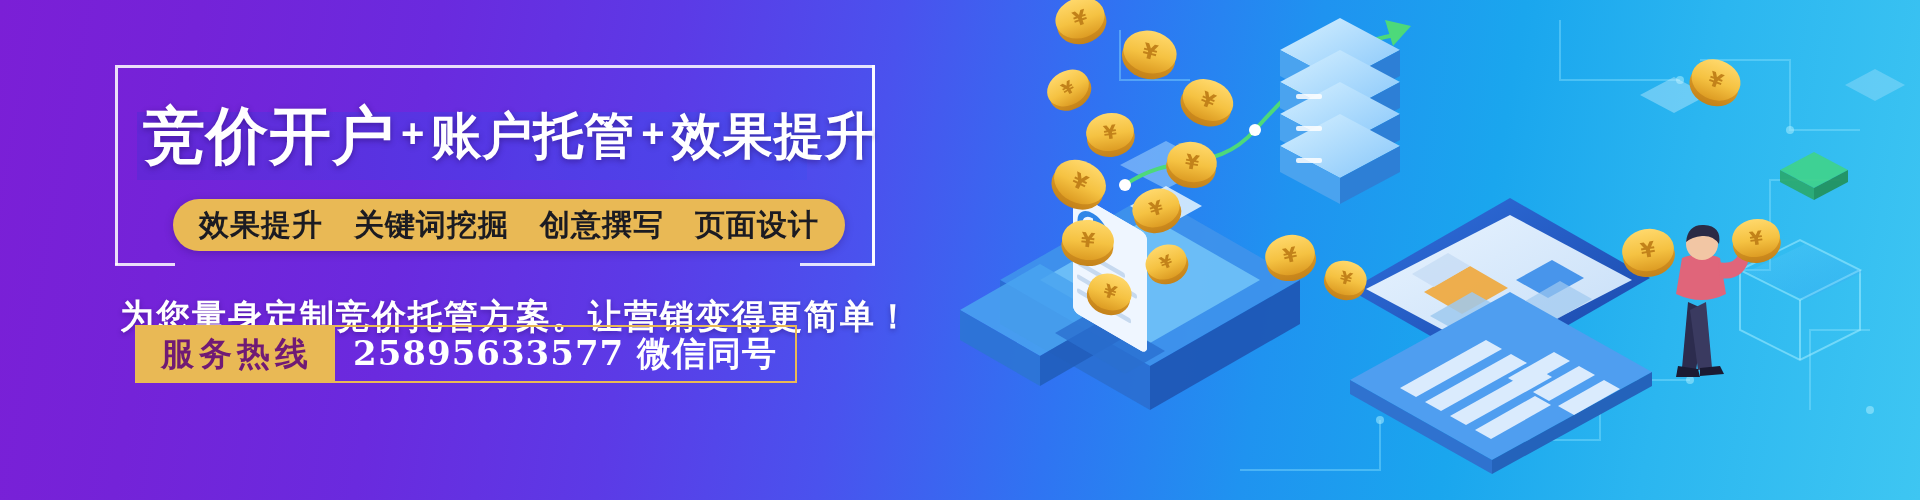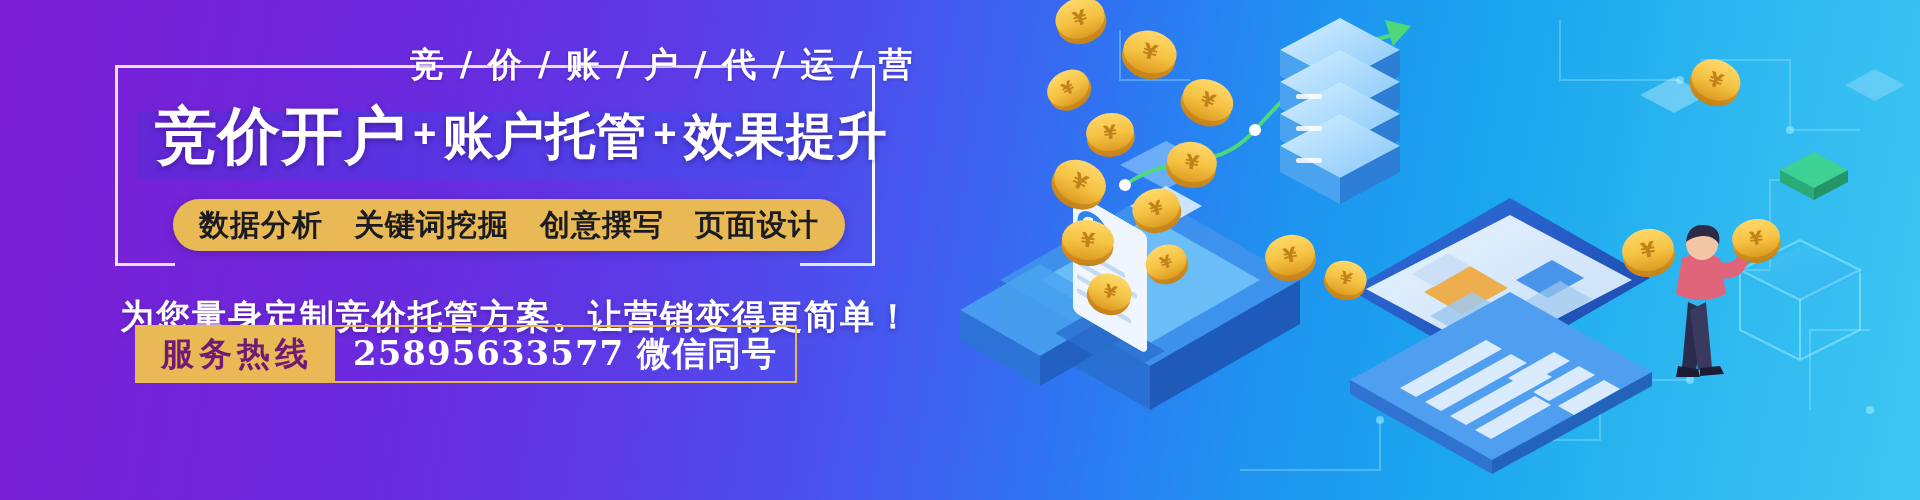--- a/index.html
+++ b/index.html
@@ -479,7 +479,6 @@
     <div class="bracket-bottom-left"></div>
     <div class="bracket-bottom-right"></div>
 
-    <div class="tagline">竞 / 价 / 账 / 户 / 代 / 运 / 营</div>
 
     <div class="headline-band"></div>
 

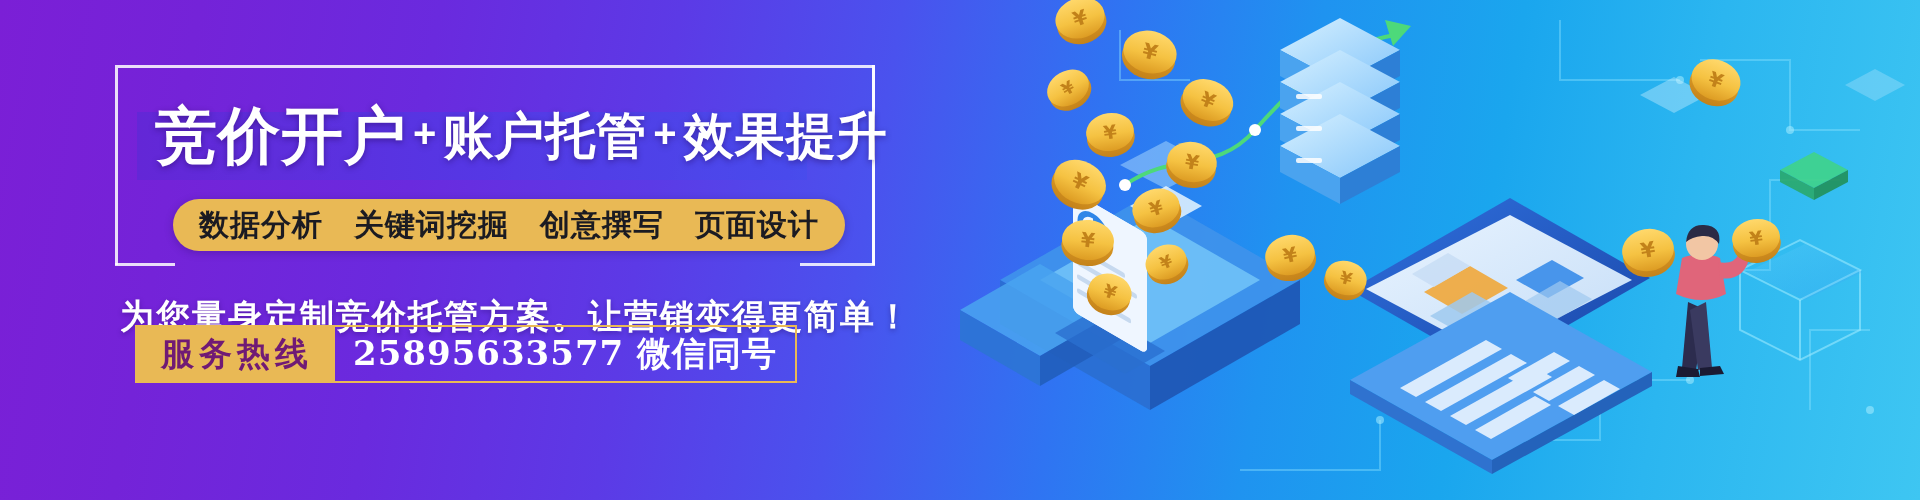--- a/index.html
+++ b/index.html
@@ -89,7 +89,7 @@
 
   .headline {
     position:absolute;
-    left:155px; top:105px;
+    left:143px; top:105px;
     white-space:nowrap;
     color:#ffffff;
     font-weight:bold;

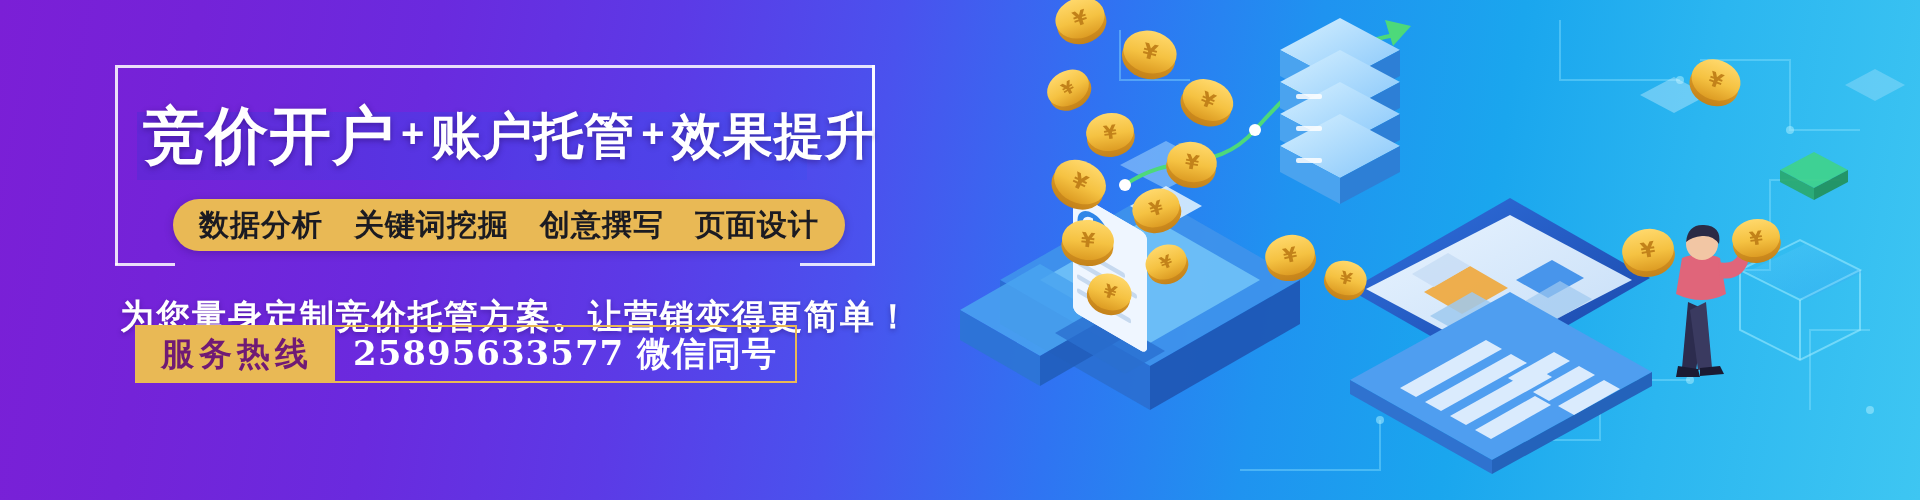--- a/index.html
+++ b/index.html
@@ -486,7 +486,7 @@
       <span class="big">竞价开户</span><span class="plus">+</span><span class="mid">账户托管</span><span class="plus">+</span><span class="mid">效果提升</span>
     </div>
 
-    <div class="pill">数据分析　关键词挖掘　创意撰写　页面设计</div>
+    <div class="pill">效果提升　关键词挖掘　创意撰写　页面设计</div>
 
     <div class="subtitle">为您量身定制竞价托管方案。让营销变得更简单！</div>
 

